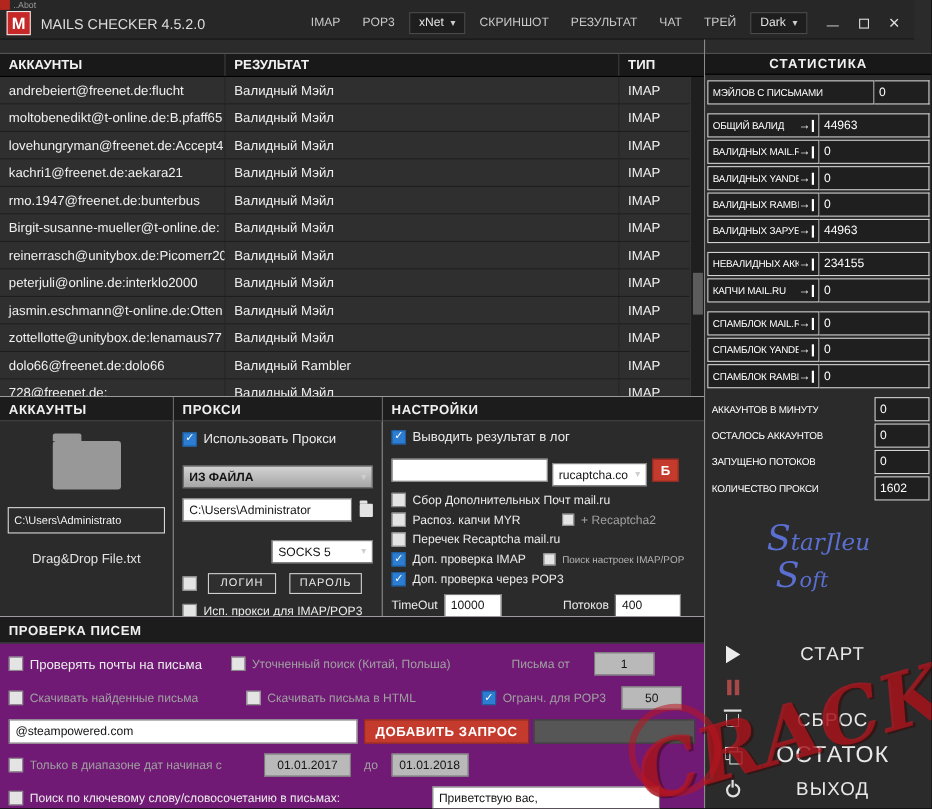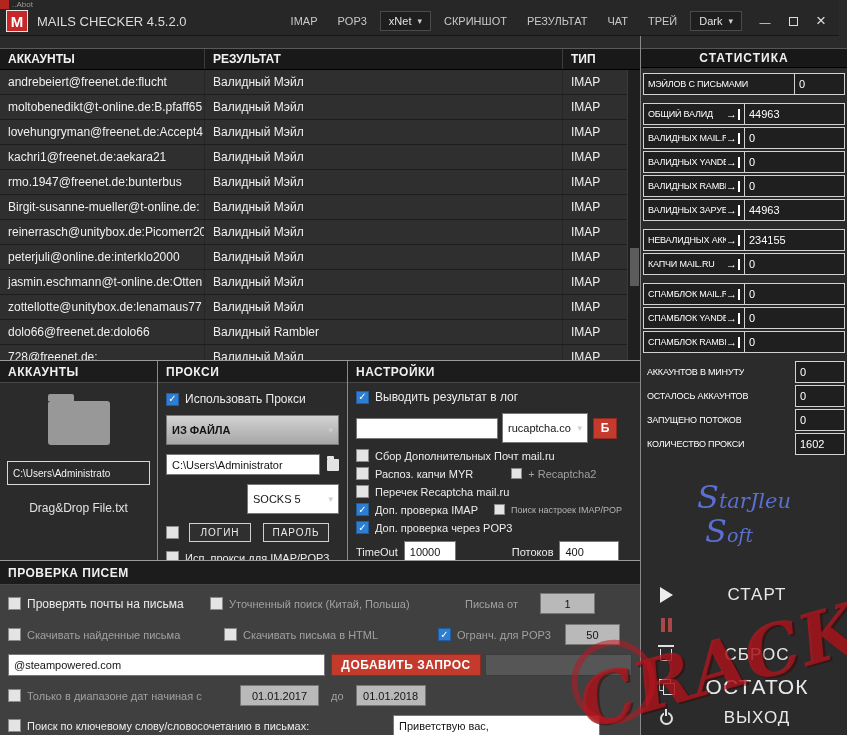--- a/index.html
+++ b/index.html
@@ -8,7 +8,7 @@
   .window{position:relative;width:847px;height:735px;background:#2b2b2b;color:#e8e8e8;overflow:hidden;}
 
   
-  .titlebar{position:absolute;top:0;left:0;right:8px;height:36px;background:#272727;border-bottom:1px solid #161616;}
+  .titlebar{position:absolute;top:0;left:0;right:16px;height:36px;background:#272727;border-bottom:1px solid #161616;}
   .frag-red{position:absolute;top:0;left:0;width:9px;height:9px;background:#b3261e;}
   .frag-text{position:absolute;top:0;left:12px;font-size:8px;color:#9a9a9a;}
   .tb-row{position:absolute;left:6px;right:4px;top:8px;height:26px;display:flex;align-items:center;}

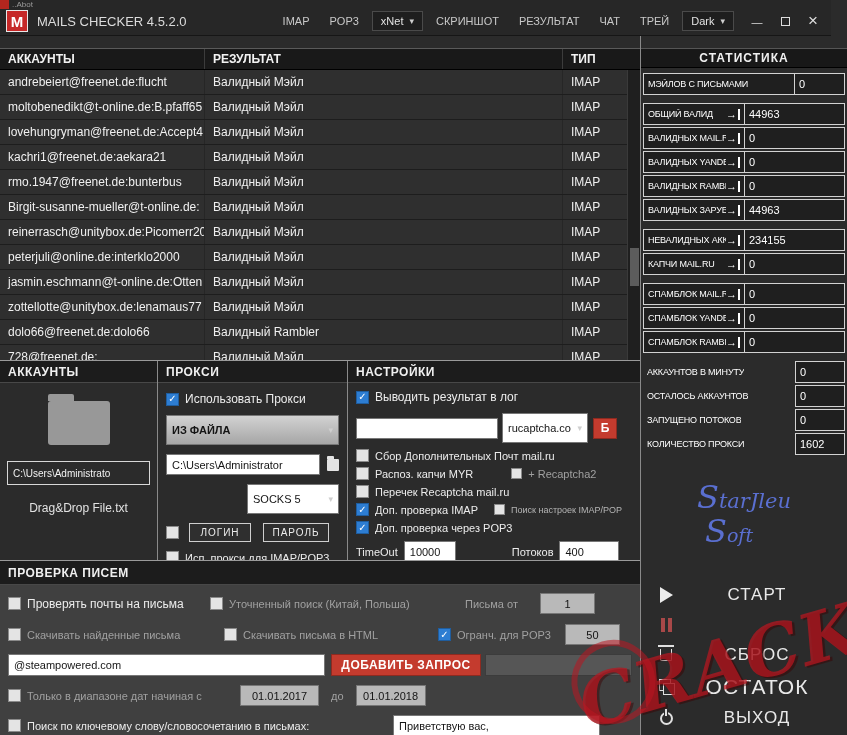--- a/index.html
+++ b/index.html
@@ -102,7 +102,7 @@
   .lbl.dim{color:#a0a0a0;}
   .lbl.tiny{font-size:9px;color:#b5b5b5;}
 
-  .dd{display:flex;align-items:center;background:#fff;color:#141414;border:1px solid #777;height:30px;font-size:11px;padding:0 5px;cursor:pointer;}
+  .dd{display:flex;align-items:center;background:#fff;color:#141414;border:1px solid #777;height:21px;font-size:11px;padding:0 5px;cursor:pointer;margin-top:8px;}
   .dd .dd-text{flex:1;white-space:nowrap;overflow:hidden;}
   .dd.gray{background:linear-gradient(#d2d2d2,#a6a6a6);font-weight:bold;}
   .inp{background:#fff;color:#141414;border:1px solid #777;height:21px;font-size:11px;padding:0 5px;font-family:"Liberation Sans",sans-serif;}

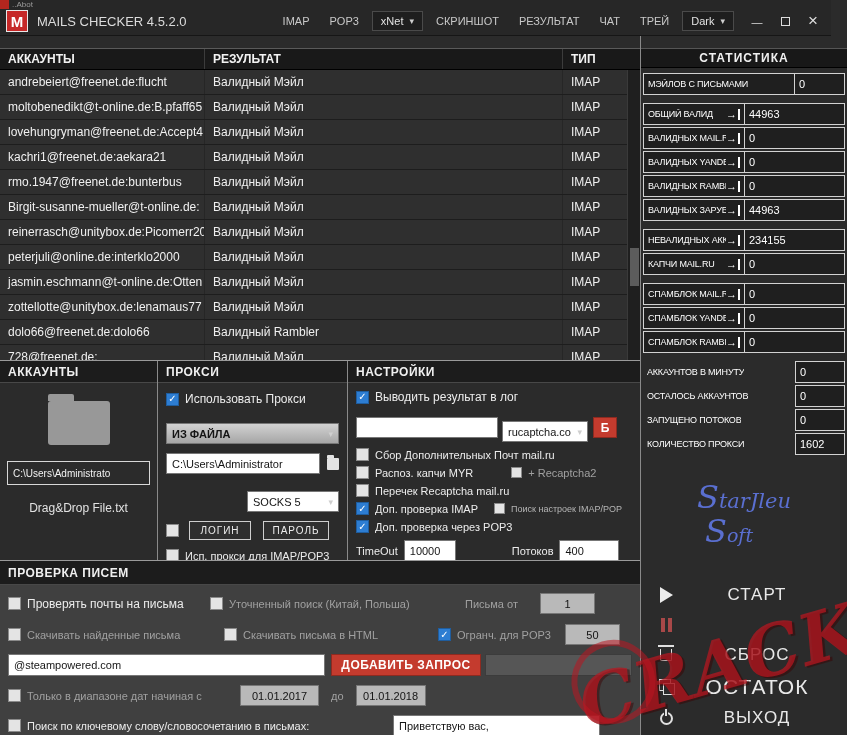--- a/index.html
+++ b/index.html
@@ -55,7 +55,7 @@
   .stat-row.flat .stat-label{border:none;background:transparent;}
   .stat-row.flat .stat-value{border:1px solid #d2d2d2;}
 
-  .brand{margin-top:26px;text-align:center;color:#5a6fd0;font-family:"DejaVu Serif","Liberation Serif",serif;font-style:italic;line-height:1.05;}
+  .brand{margin-top:18px;text-align:center;color:#5a6fd0;font-family:"DejaVu Serif","Liberation Serif",serif;font-style:italic;line-height:1.05;}
   .brand-line{display:block;font-size:21px;}
   .brand-line::first-letter{font-size:32px;}
   .brand-line.l2{margin-left:-30px;font-size:19px;}

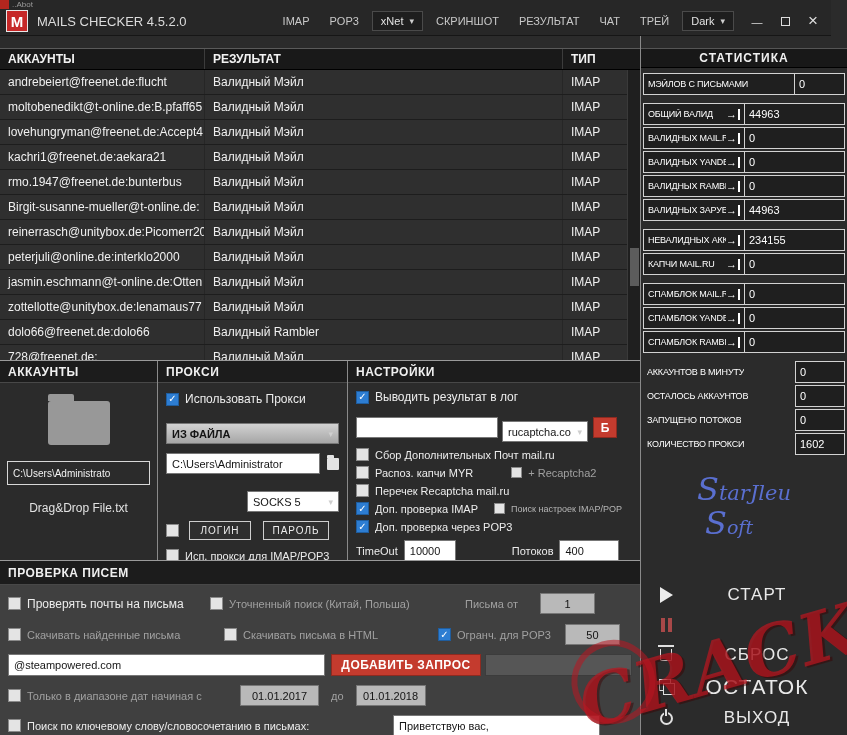--- a/index.html
+++ b/index.html
@@ -113,7 +113,7 @@
   .btn-red{background:#c43b2e;border:1px solid #8e2a20;color:#fff;font-weight:bold;display:flex;align-items:center;justify-content:center;cursor:pointer;}
 
   
-  .mailcheck{position:absolute;left:0;top:560px;width:640px;bottom:0;background:#404040;border-top:1px solid #9a9a9a;}
+  .mailcheck{position:absolute;left:0;top:560px;width:640px;bottom:0;background:#701a75;border-top:1px solid #9a9a9a;}
   .mc-row{display:flex;align-items:center;margin:8px 8px 0 8px;}
   .grp{display:flex;align-items:center;flex:none;}
   .dead{flex:1;height:22px;background:#565656;border:1px solid #3c3c3c;margin-left:4px;}

